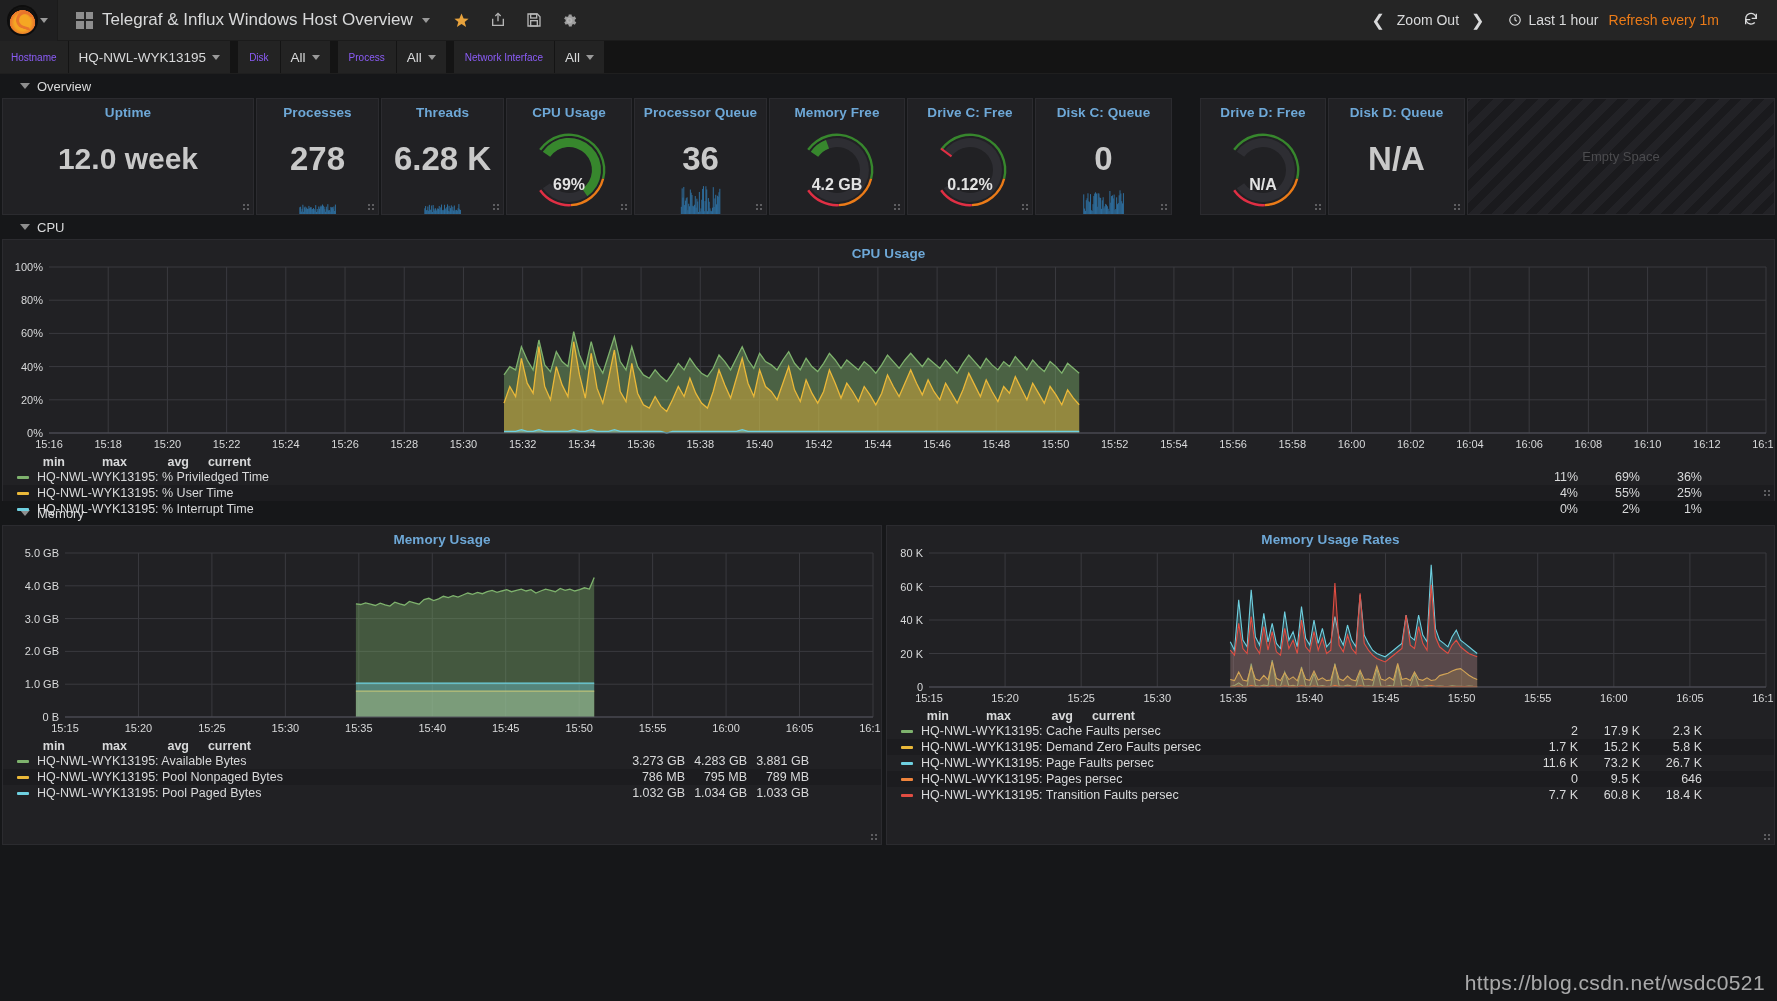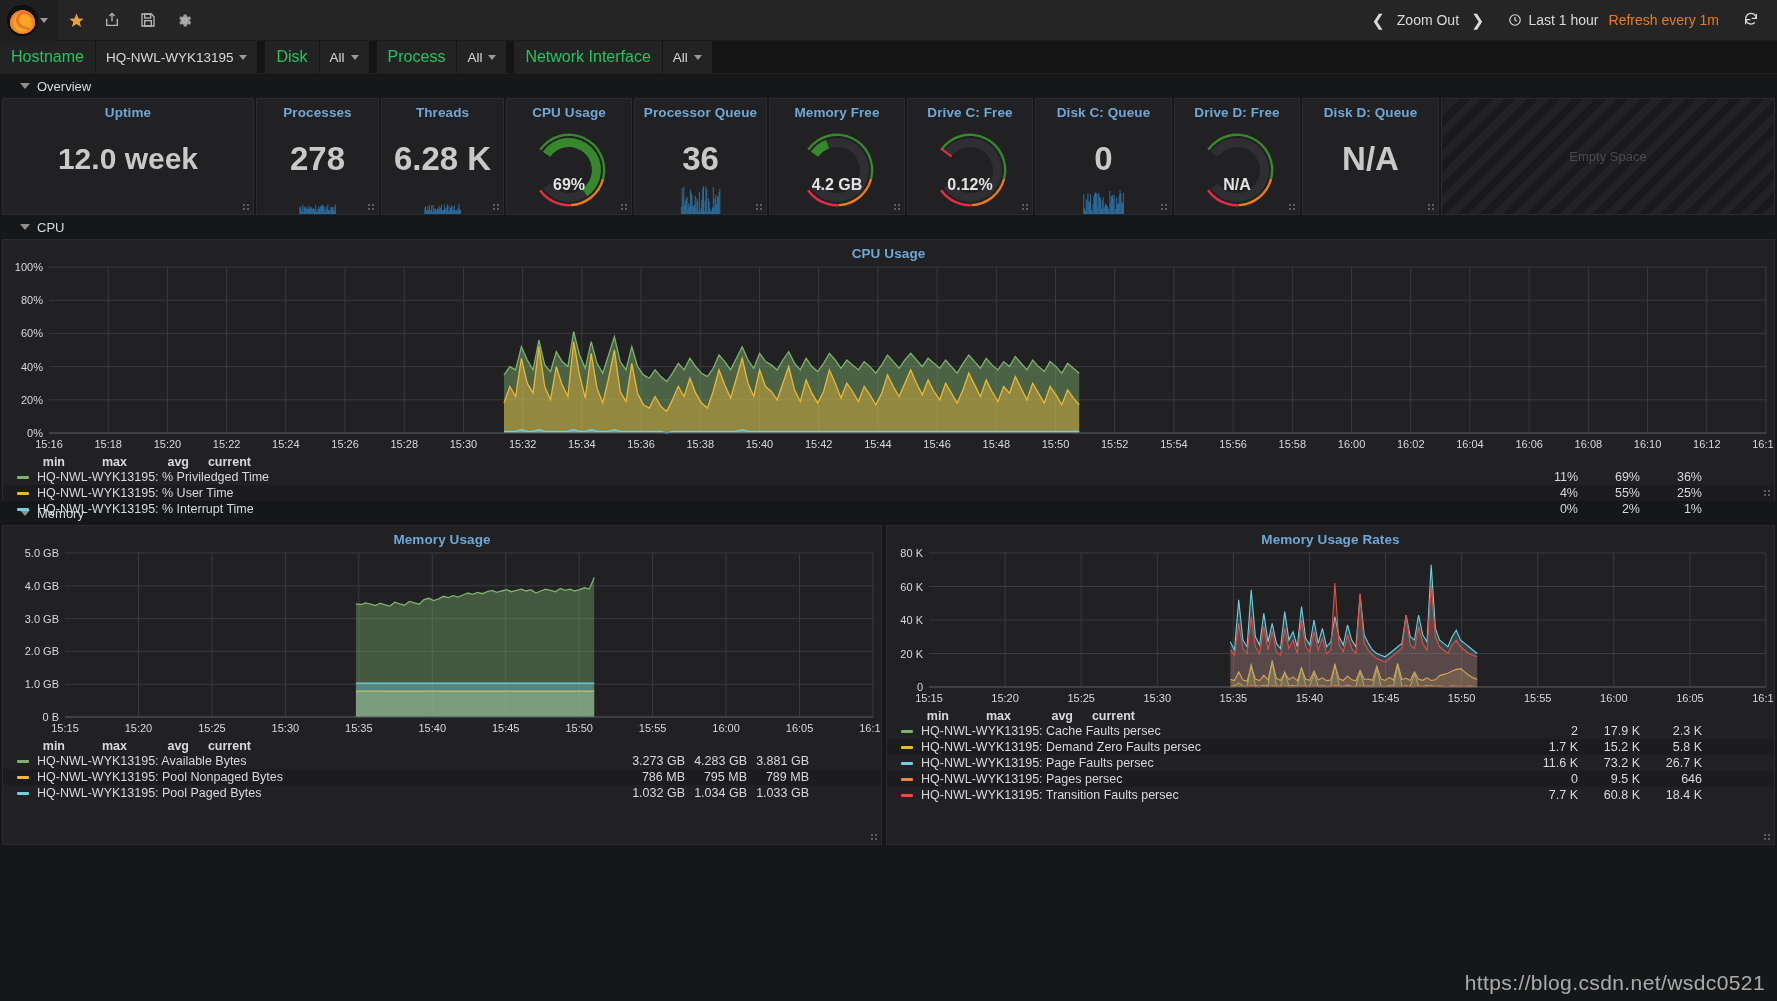--- a/index.html
+++ b/index.html
@@ -193,6 +193,16 @@
     <span class="caret"></span>
   </div>
   <div class="nav-sep"></div>
+  <div class="dash-title">
+    <span class="grid-icon">
+      <i></i>
+        <i></i>
+        <i></i>
+        <i></i>
+    </span>
+    <span>Telegraf &amp; Influx Windows Host Overview</span>
+    <span class="caret"></span>
+  </div>
   <div class="nav-icons">
     <div class="nav-btn">
       <svg width="17" height="17" viewBox="0 0 24 24">

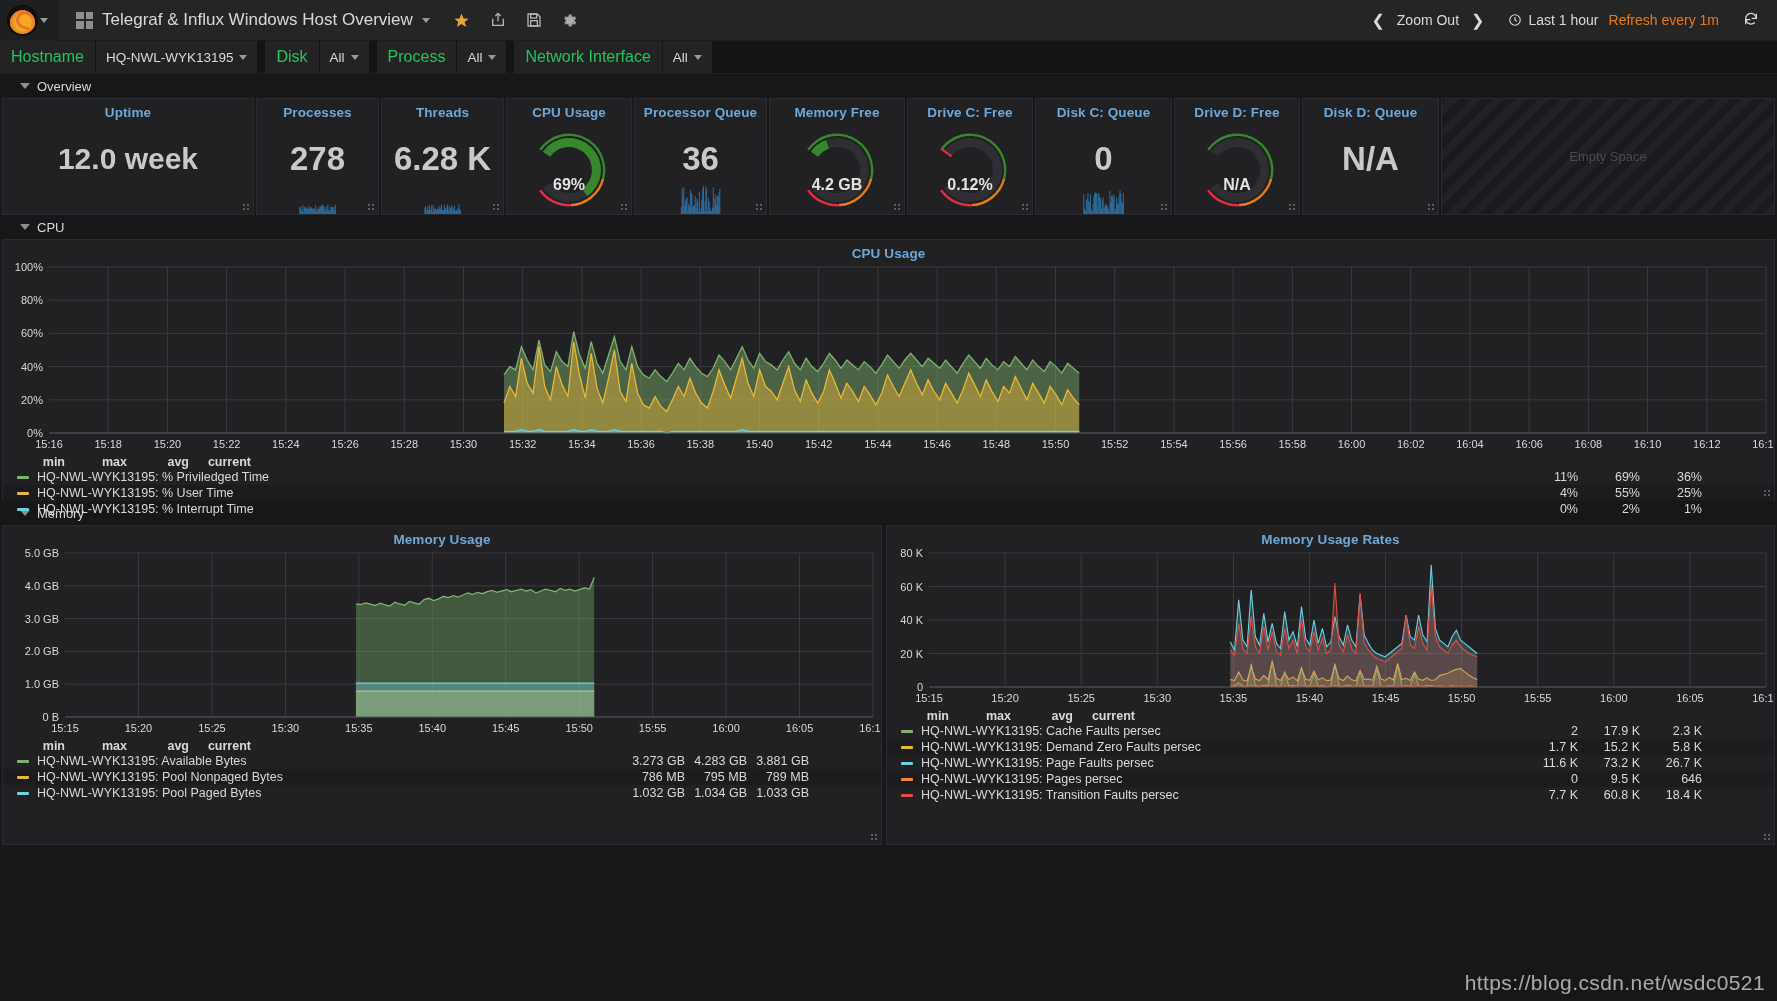--- a/index.html
+++ b/index.html
@@ -79,7 +79,7 @@
   }
   .var-group { display: flex; align-items: stretch; margin-right: 8px; }
   .var-label {
-    background: #232323; color: #22c55e; font-size: 16px;
+    background: #232323; color: #8b5cf6; font-size: 10px;
     display: flex; align-items: center; padding: 0 11px;
     border-right: 1px solid #141414;
   }

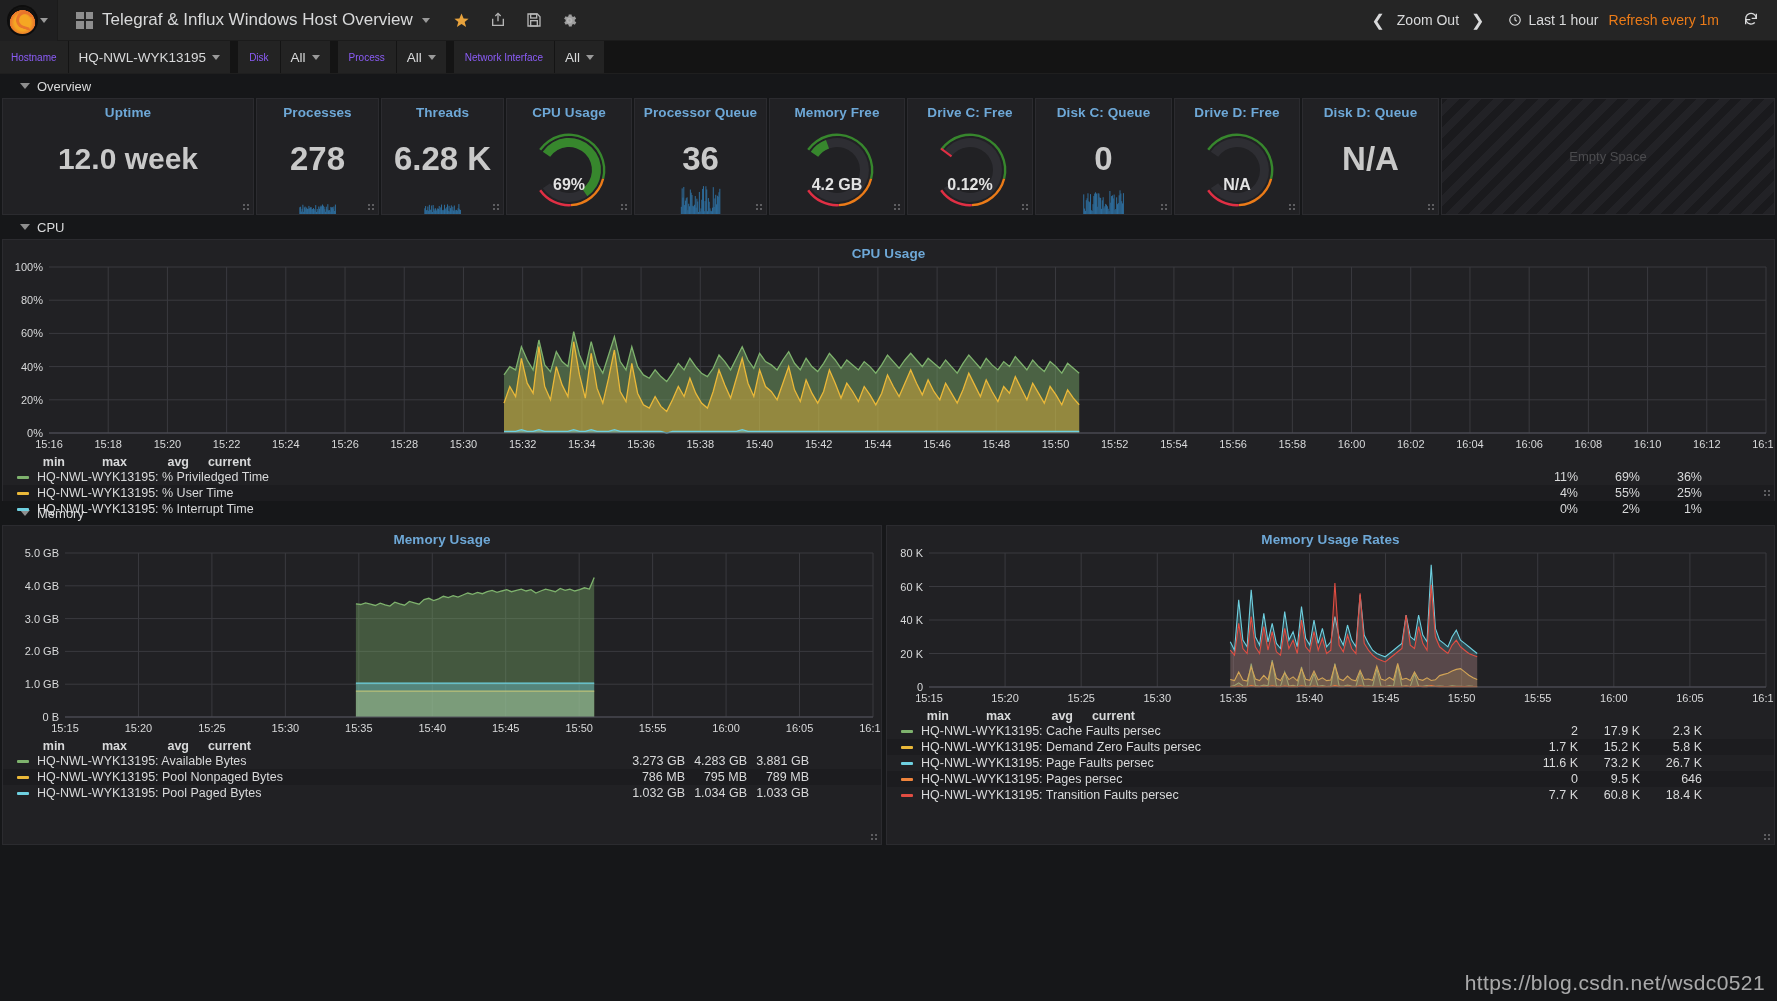--- a/index.html
+++ b/index.html
@@ -566,7 +566,7 @@
       </div>
       <span class="resize-grip"></span>
     </div>
-    <div class="panel stat-panel" style="width: 126px;">
+    <div class="panel stat-panel" style="width: 126px; margin-left: 26px;">
       <div class="panel-title">Drive D: Free</div>
       <div class="gauge-wrap">
         <svg width="78" height="84" viewBox="0 0 78 84">

